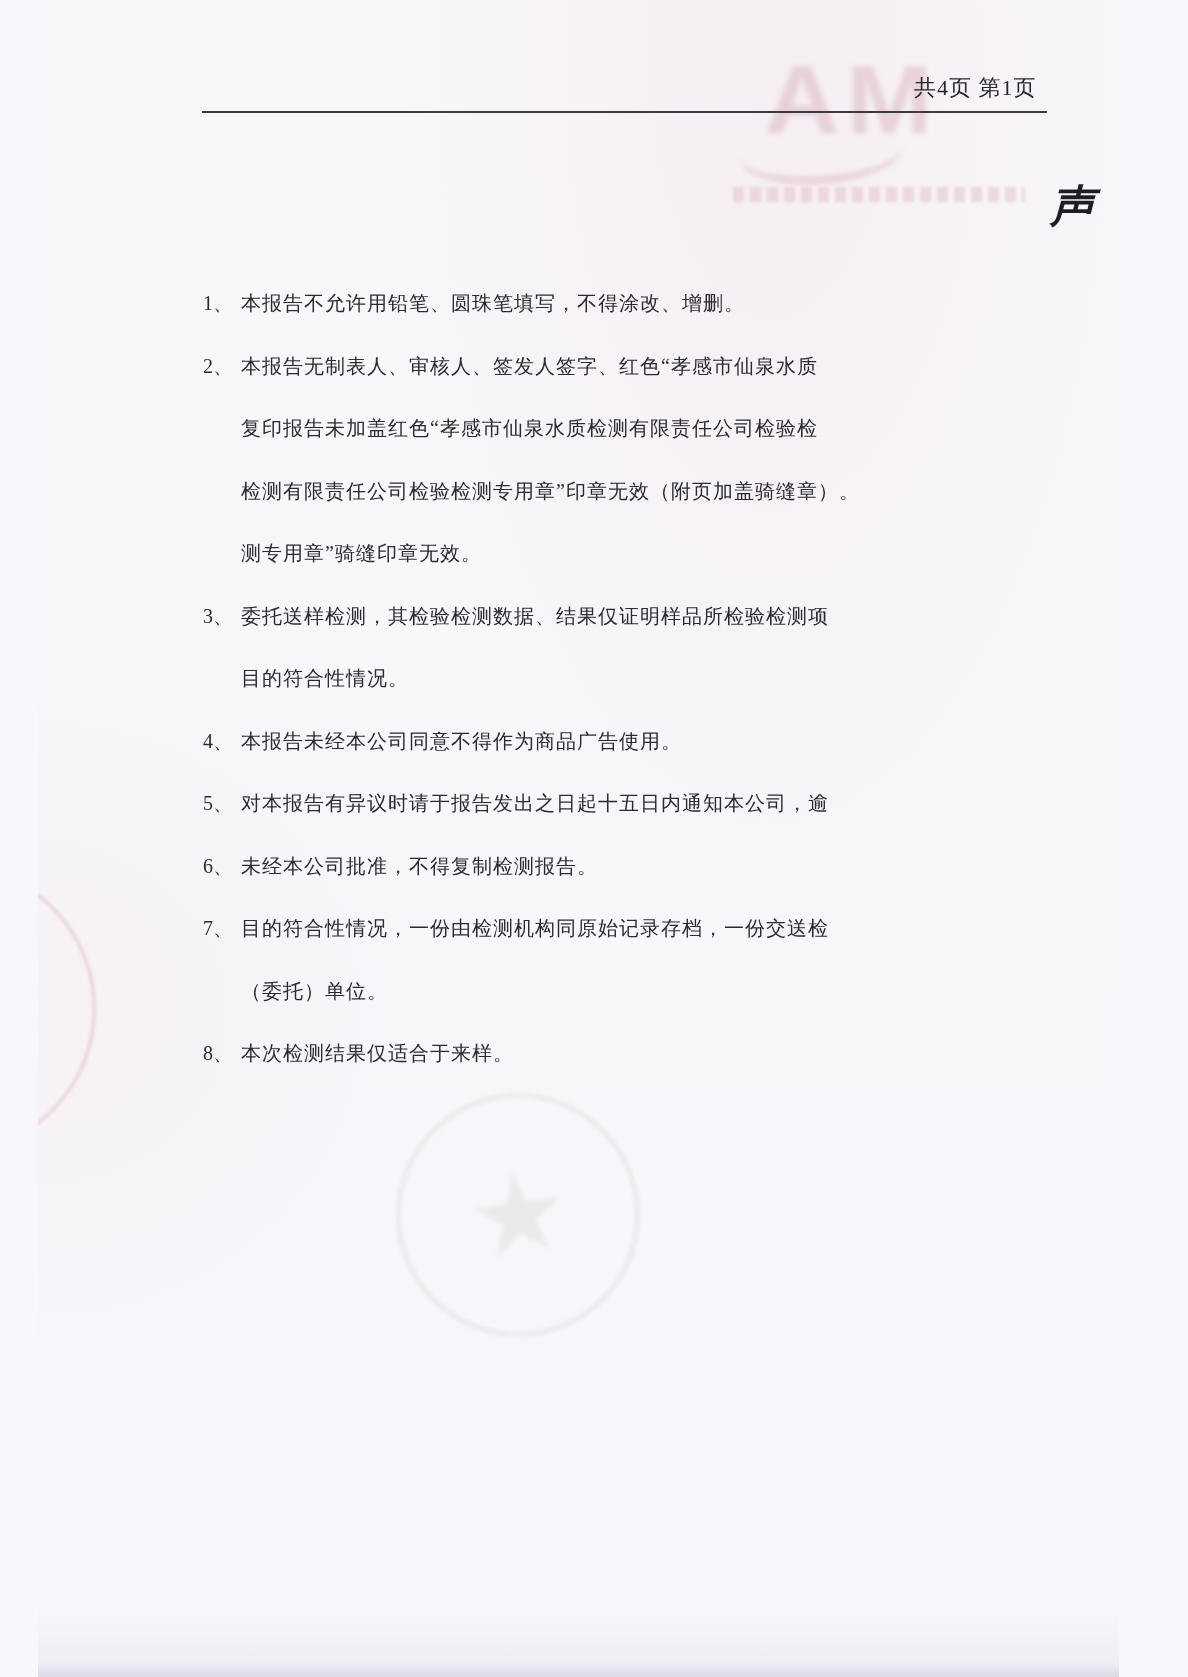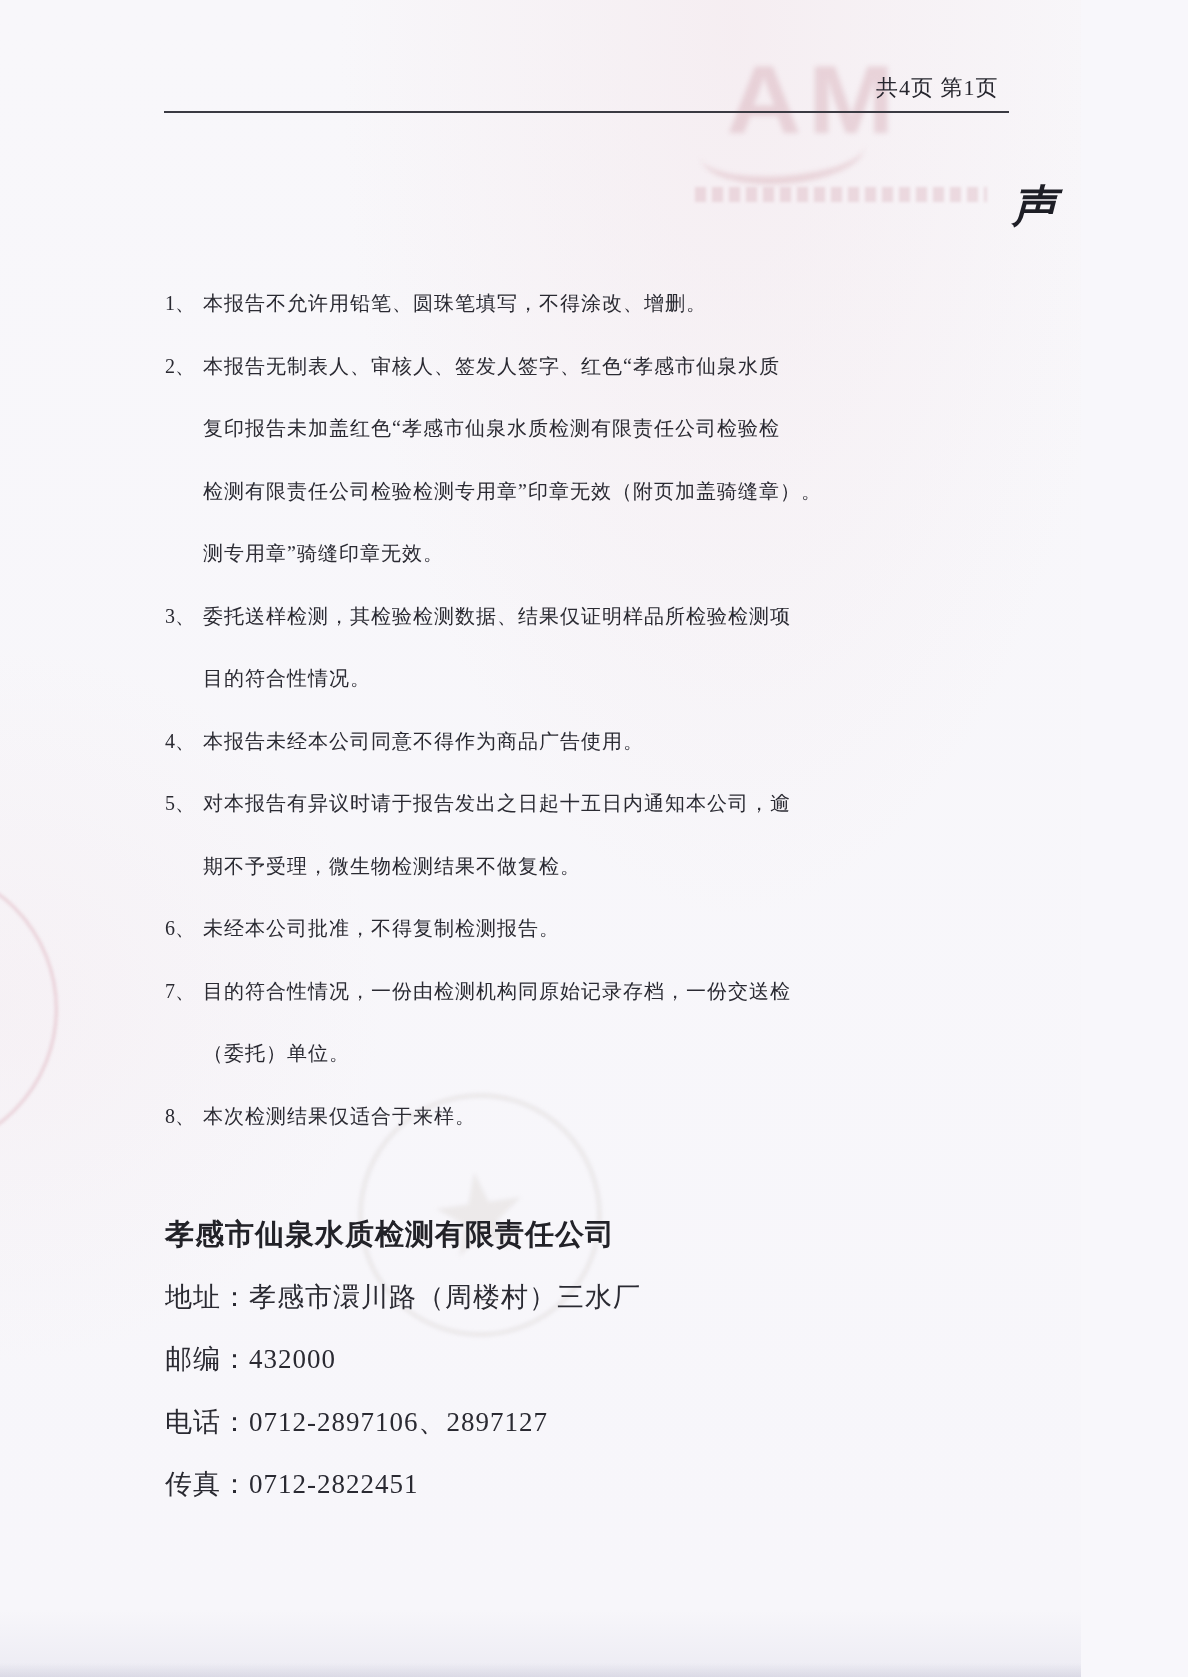--- a/index.html
+++ b/index.html
@@ -18,6 +18,7 @@
       linear-gradient(#f8f7fa,#f7f6fa 96%,#ecebf3);
     color:#2a2a32;
     overflow:hidden;
+    margin-left:38px;
   }
   
   .wm{position:absolute;pointer-events:none;}

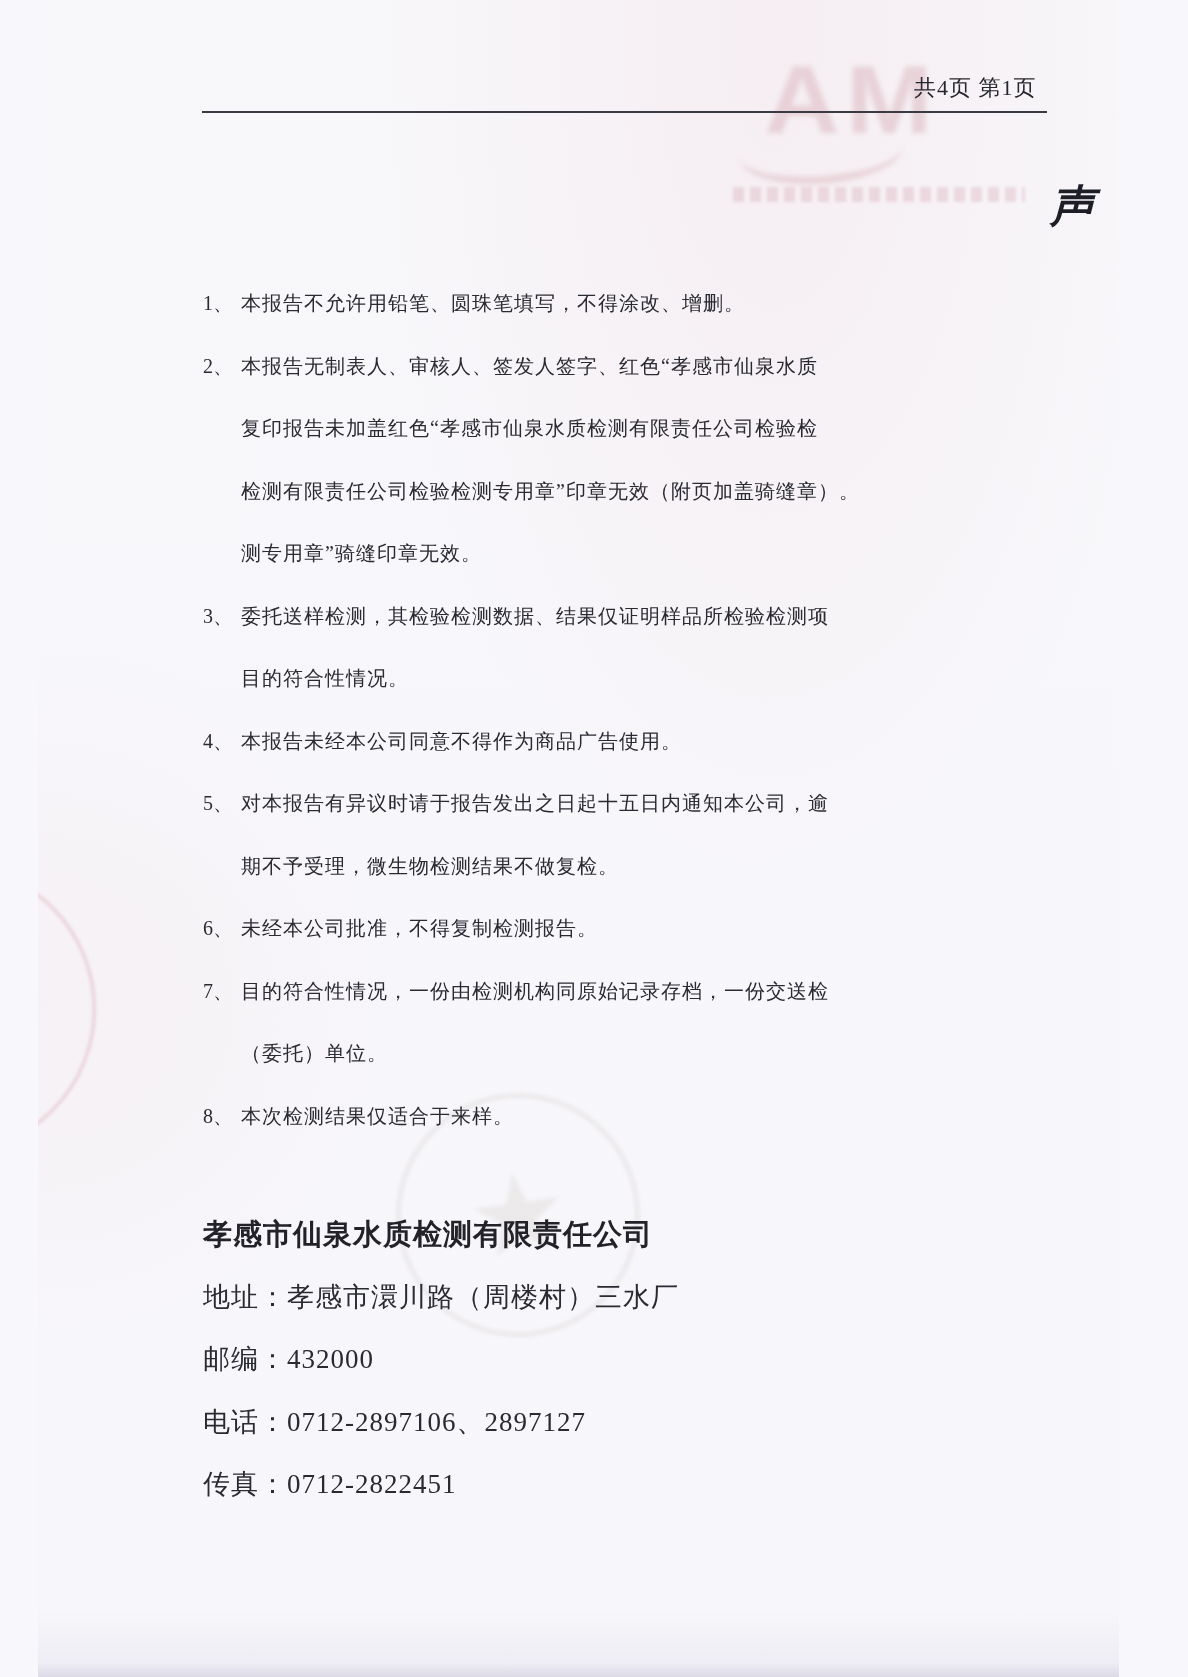--- a/index.html
+++ b/index.html
@@ -167,9 +167,6 @@
     <div class="li">
       <span class="num">5、</span><span>对本报告有异议时请于报告发出之日起十五日内通知本公司，逾</span>
     </div>
-    <div class="li cont">
-      <span>期不予受理，微生物检测结果不做复检。</span>
-    </div>
 
     <div class="li">
       <span class="num">6、</span><span>未经本公司批准，不得复制检测报告。</span>

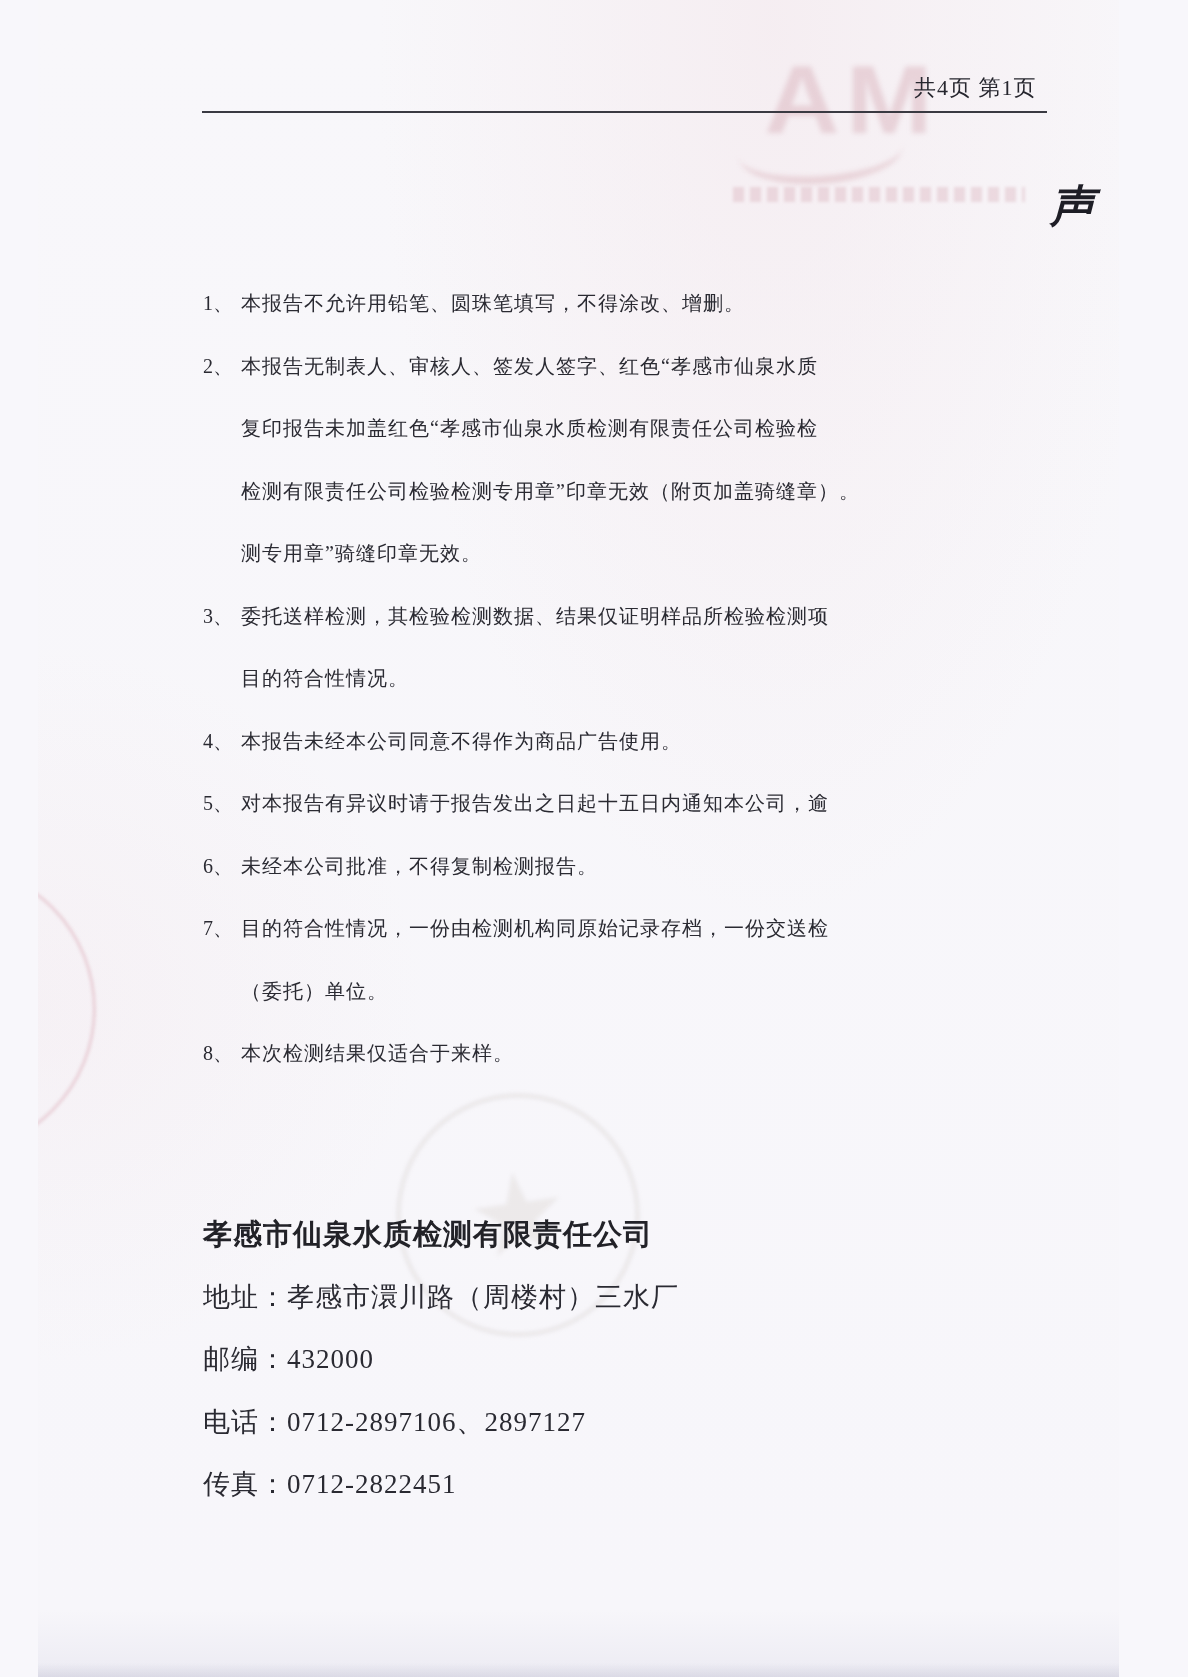--- a/index.html
+++ b/index.html
@@ -185,13 +185,6 @@
 
   </div>
 
-  <div class="company">
-    <div class="row name">孝感市仙泉水质检测有限责任公司</div>
-    <div class="row">地址：孝感市澴川路（周楼村）三水厂</div>
-    <div class="row">邮编：432000</div>
-    <div class="row">电话：0712-2897106、2897127</div>
-    <div class="row">传真：0712-2822451</div>
-  </div>
 
   <div class="wm scan-bottom-edge"></div>
 

